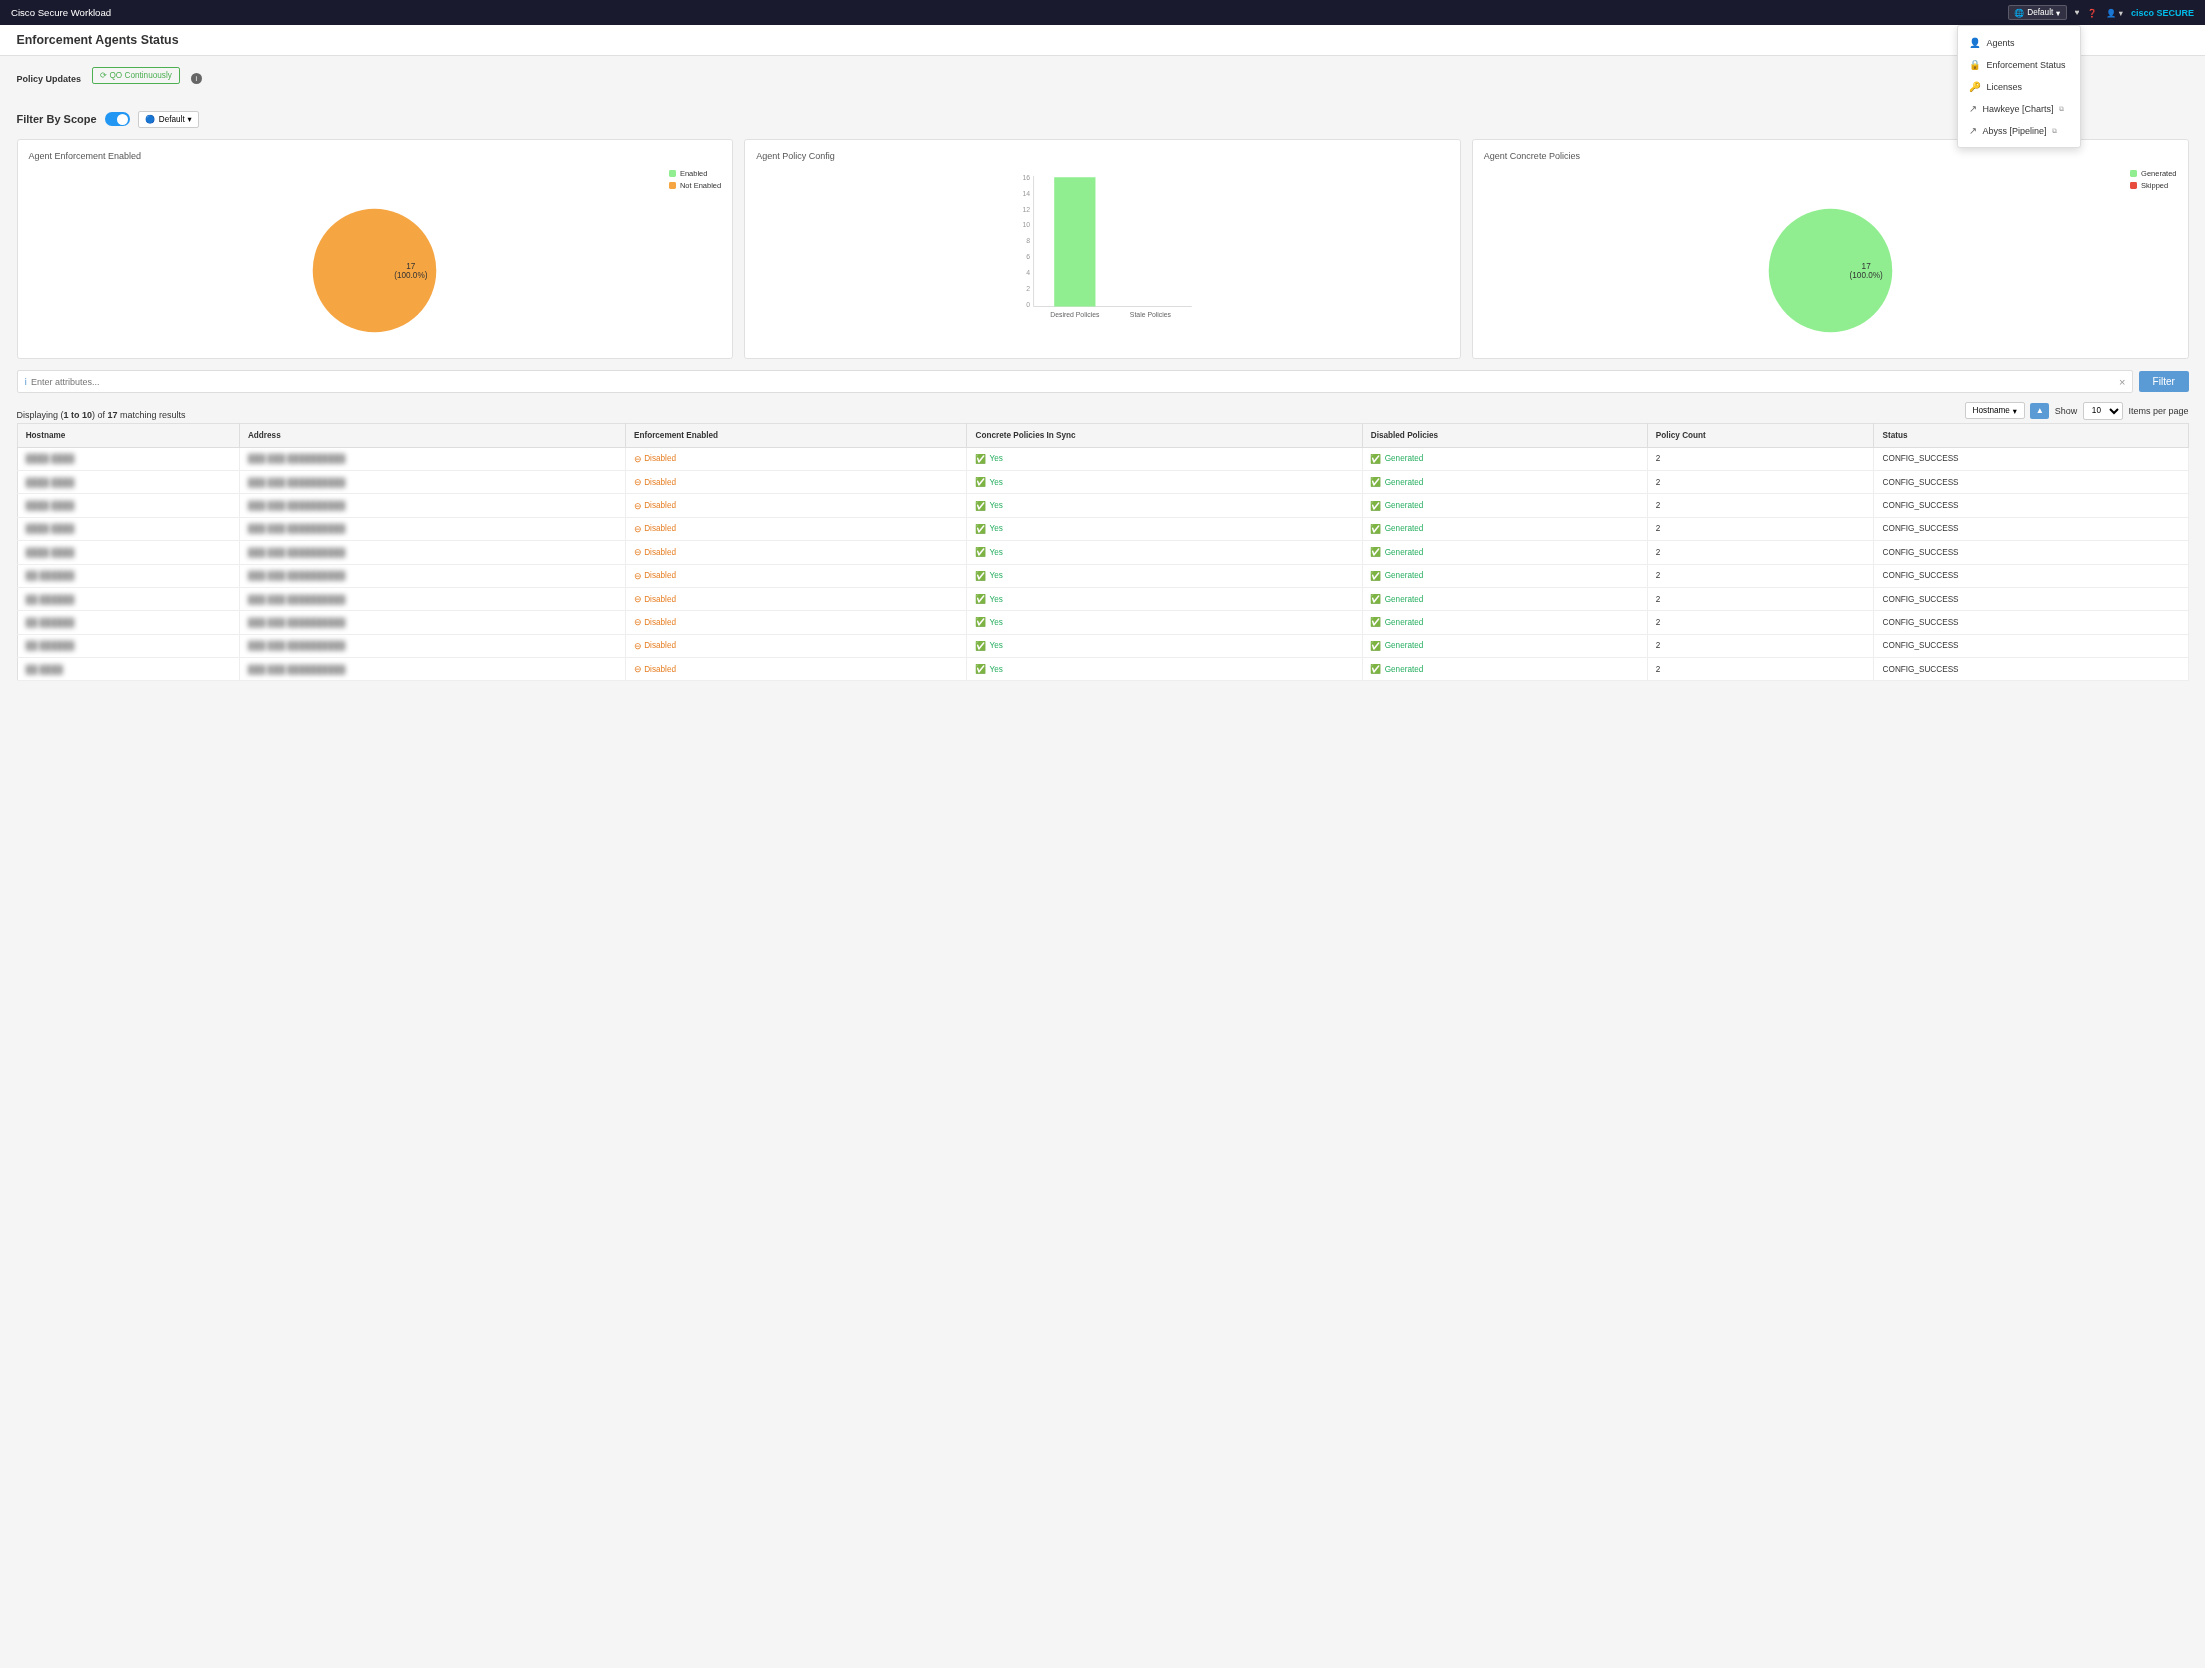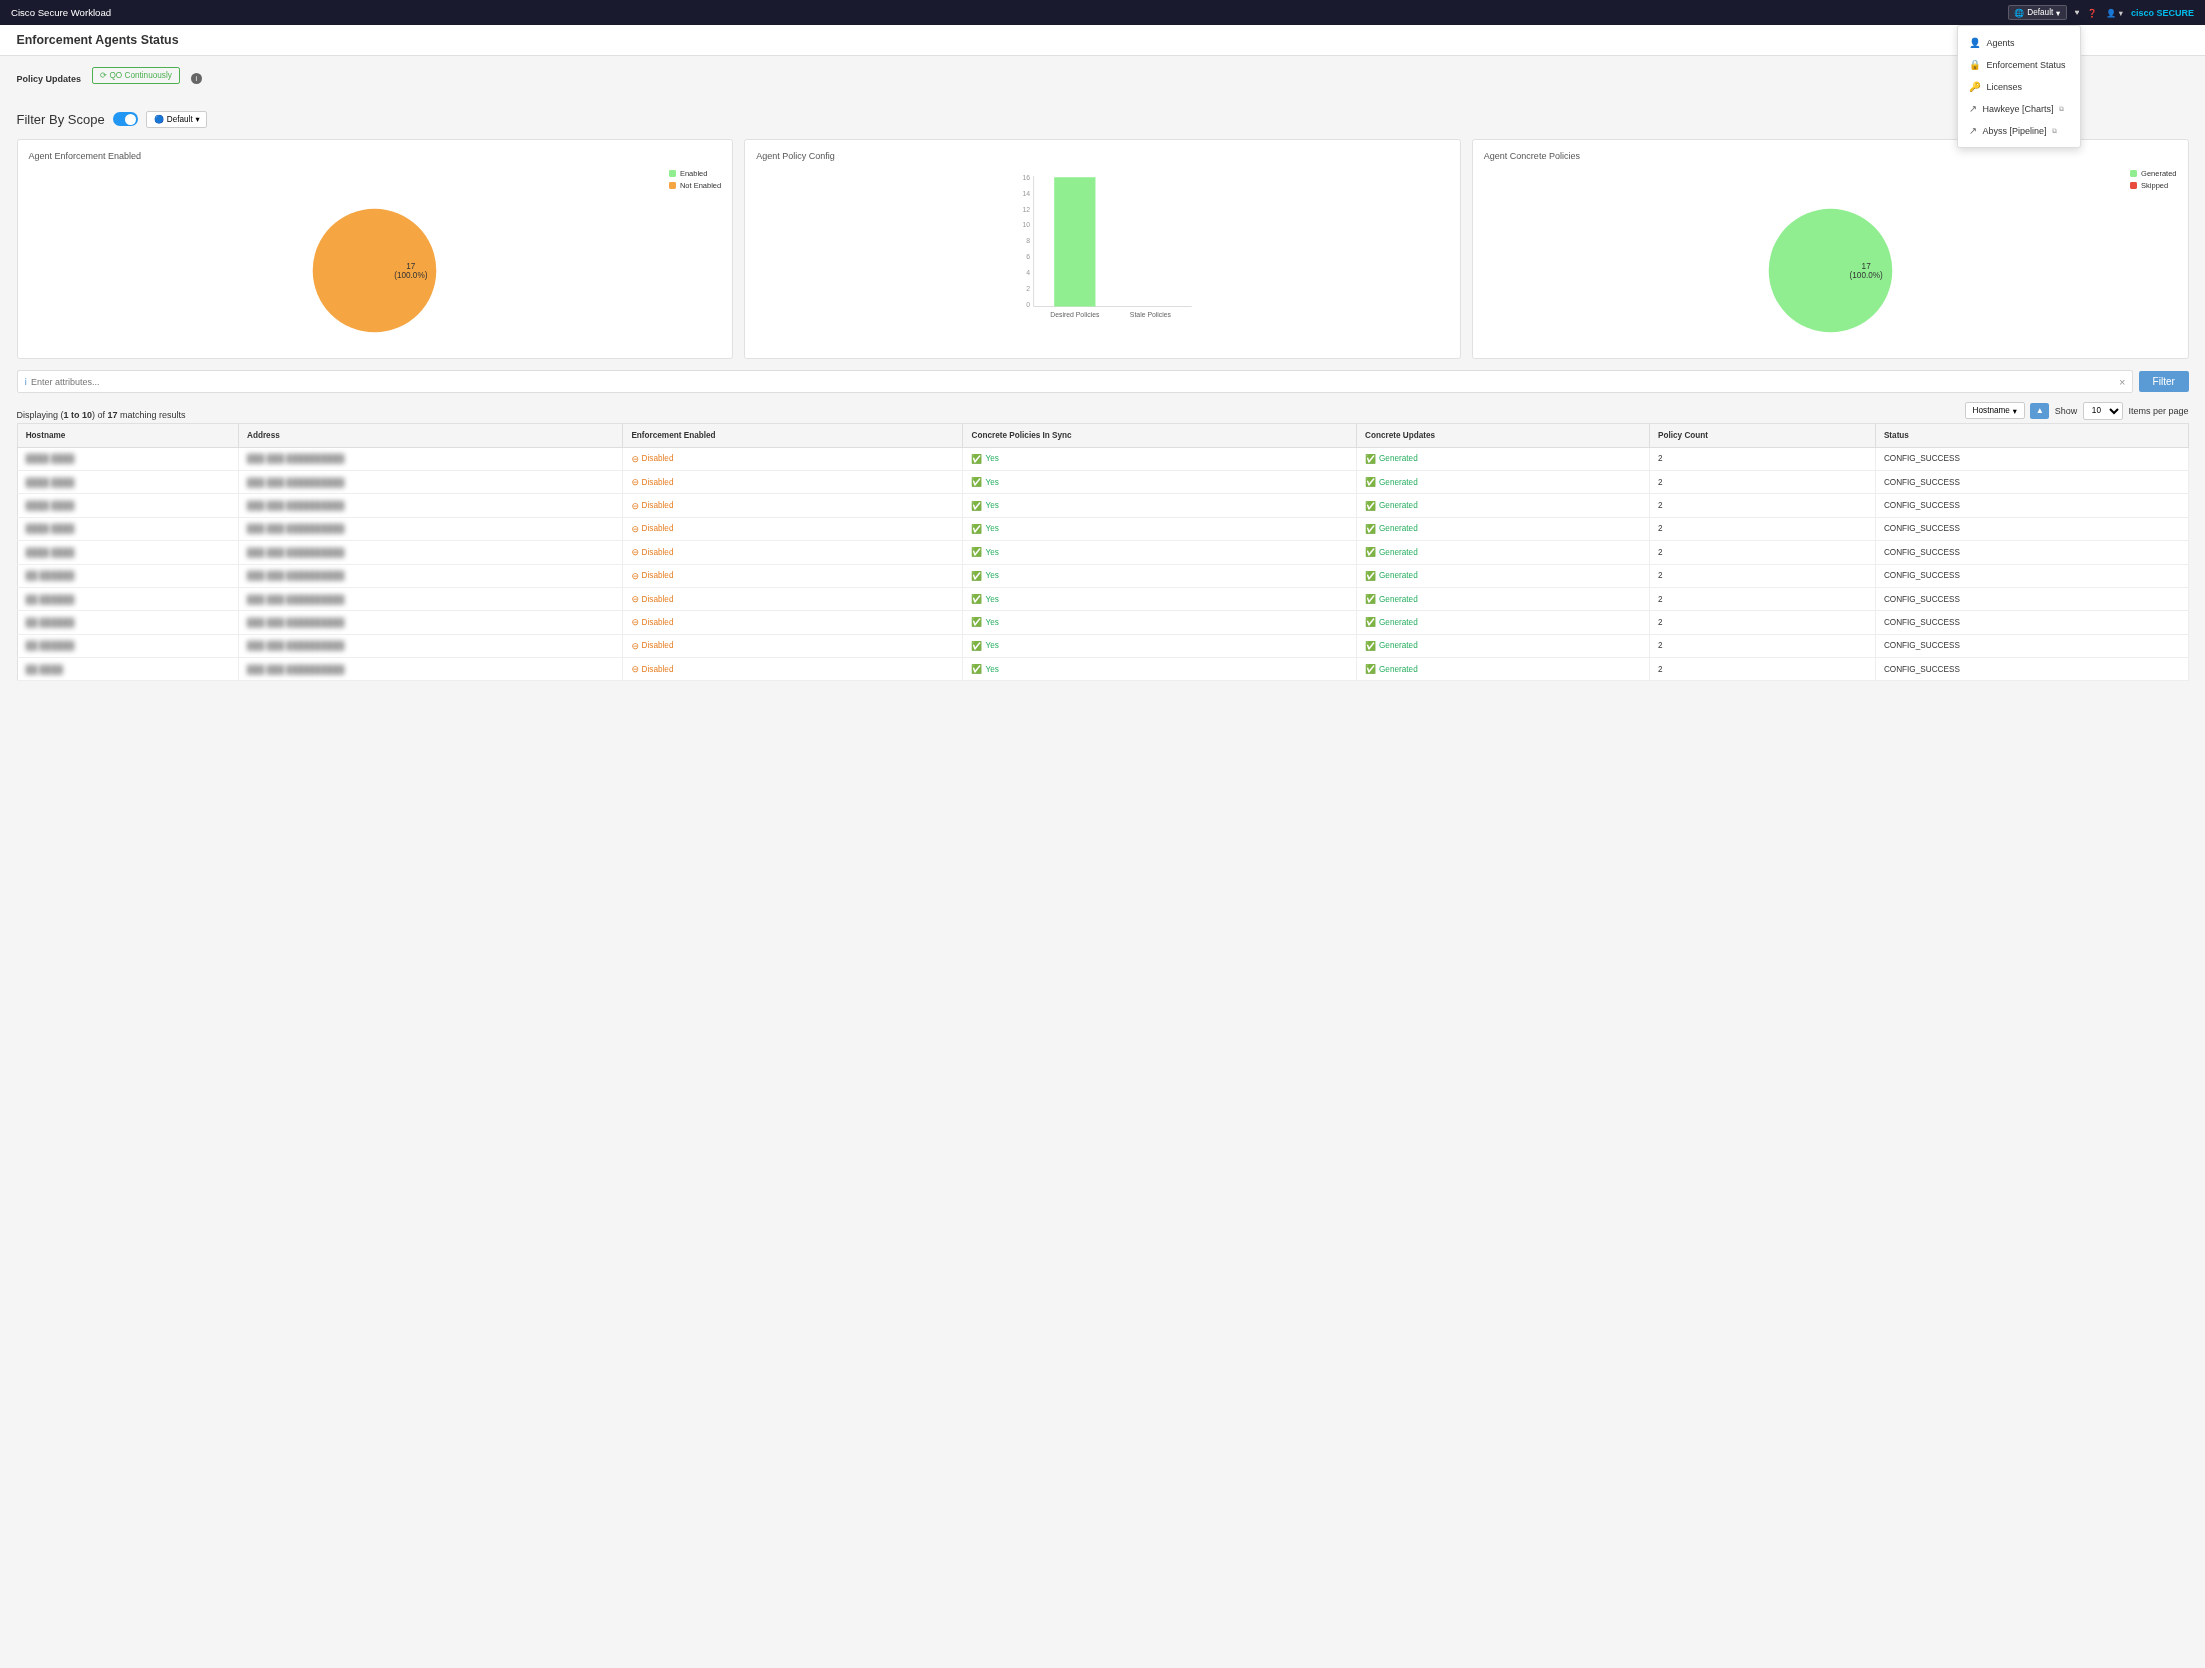--- a/index.html
+++ b/index.html
@@ -103,7 +103,7 @@
       gap: 8.2px;
       margin-bottom: 11px;
     }
-    .filter-label { font-weight: 400; font-size: 13px; }
+    .filter-label { font-weight: 700; font-size: 11px; }
     .toggle-switch {
       width: 25px; height: 13.7px;
       background: #2196f3;

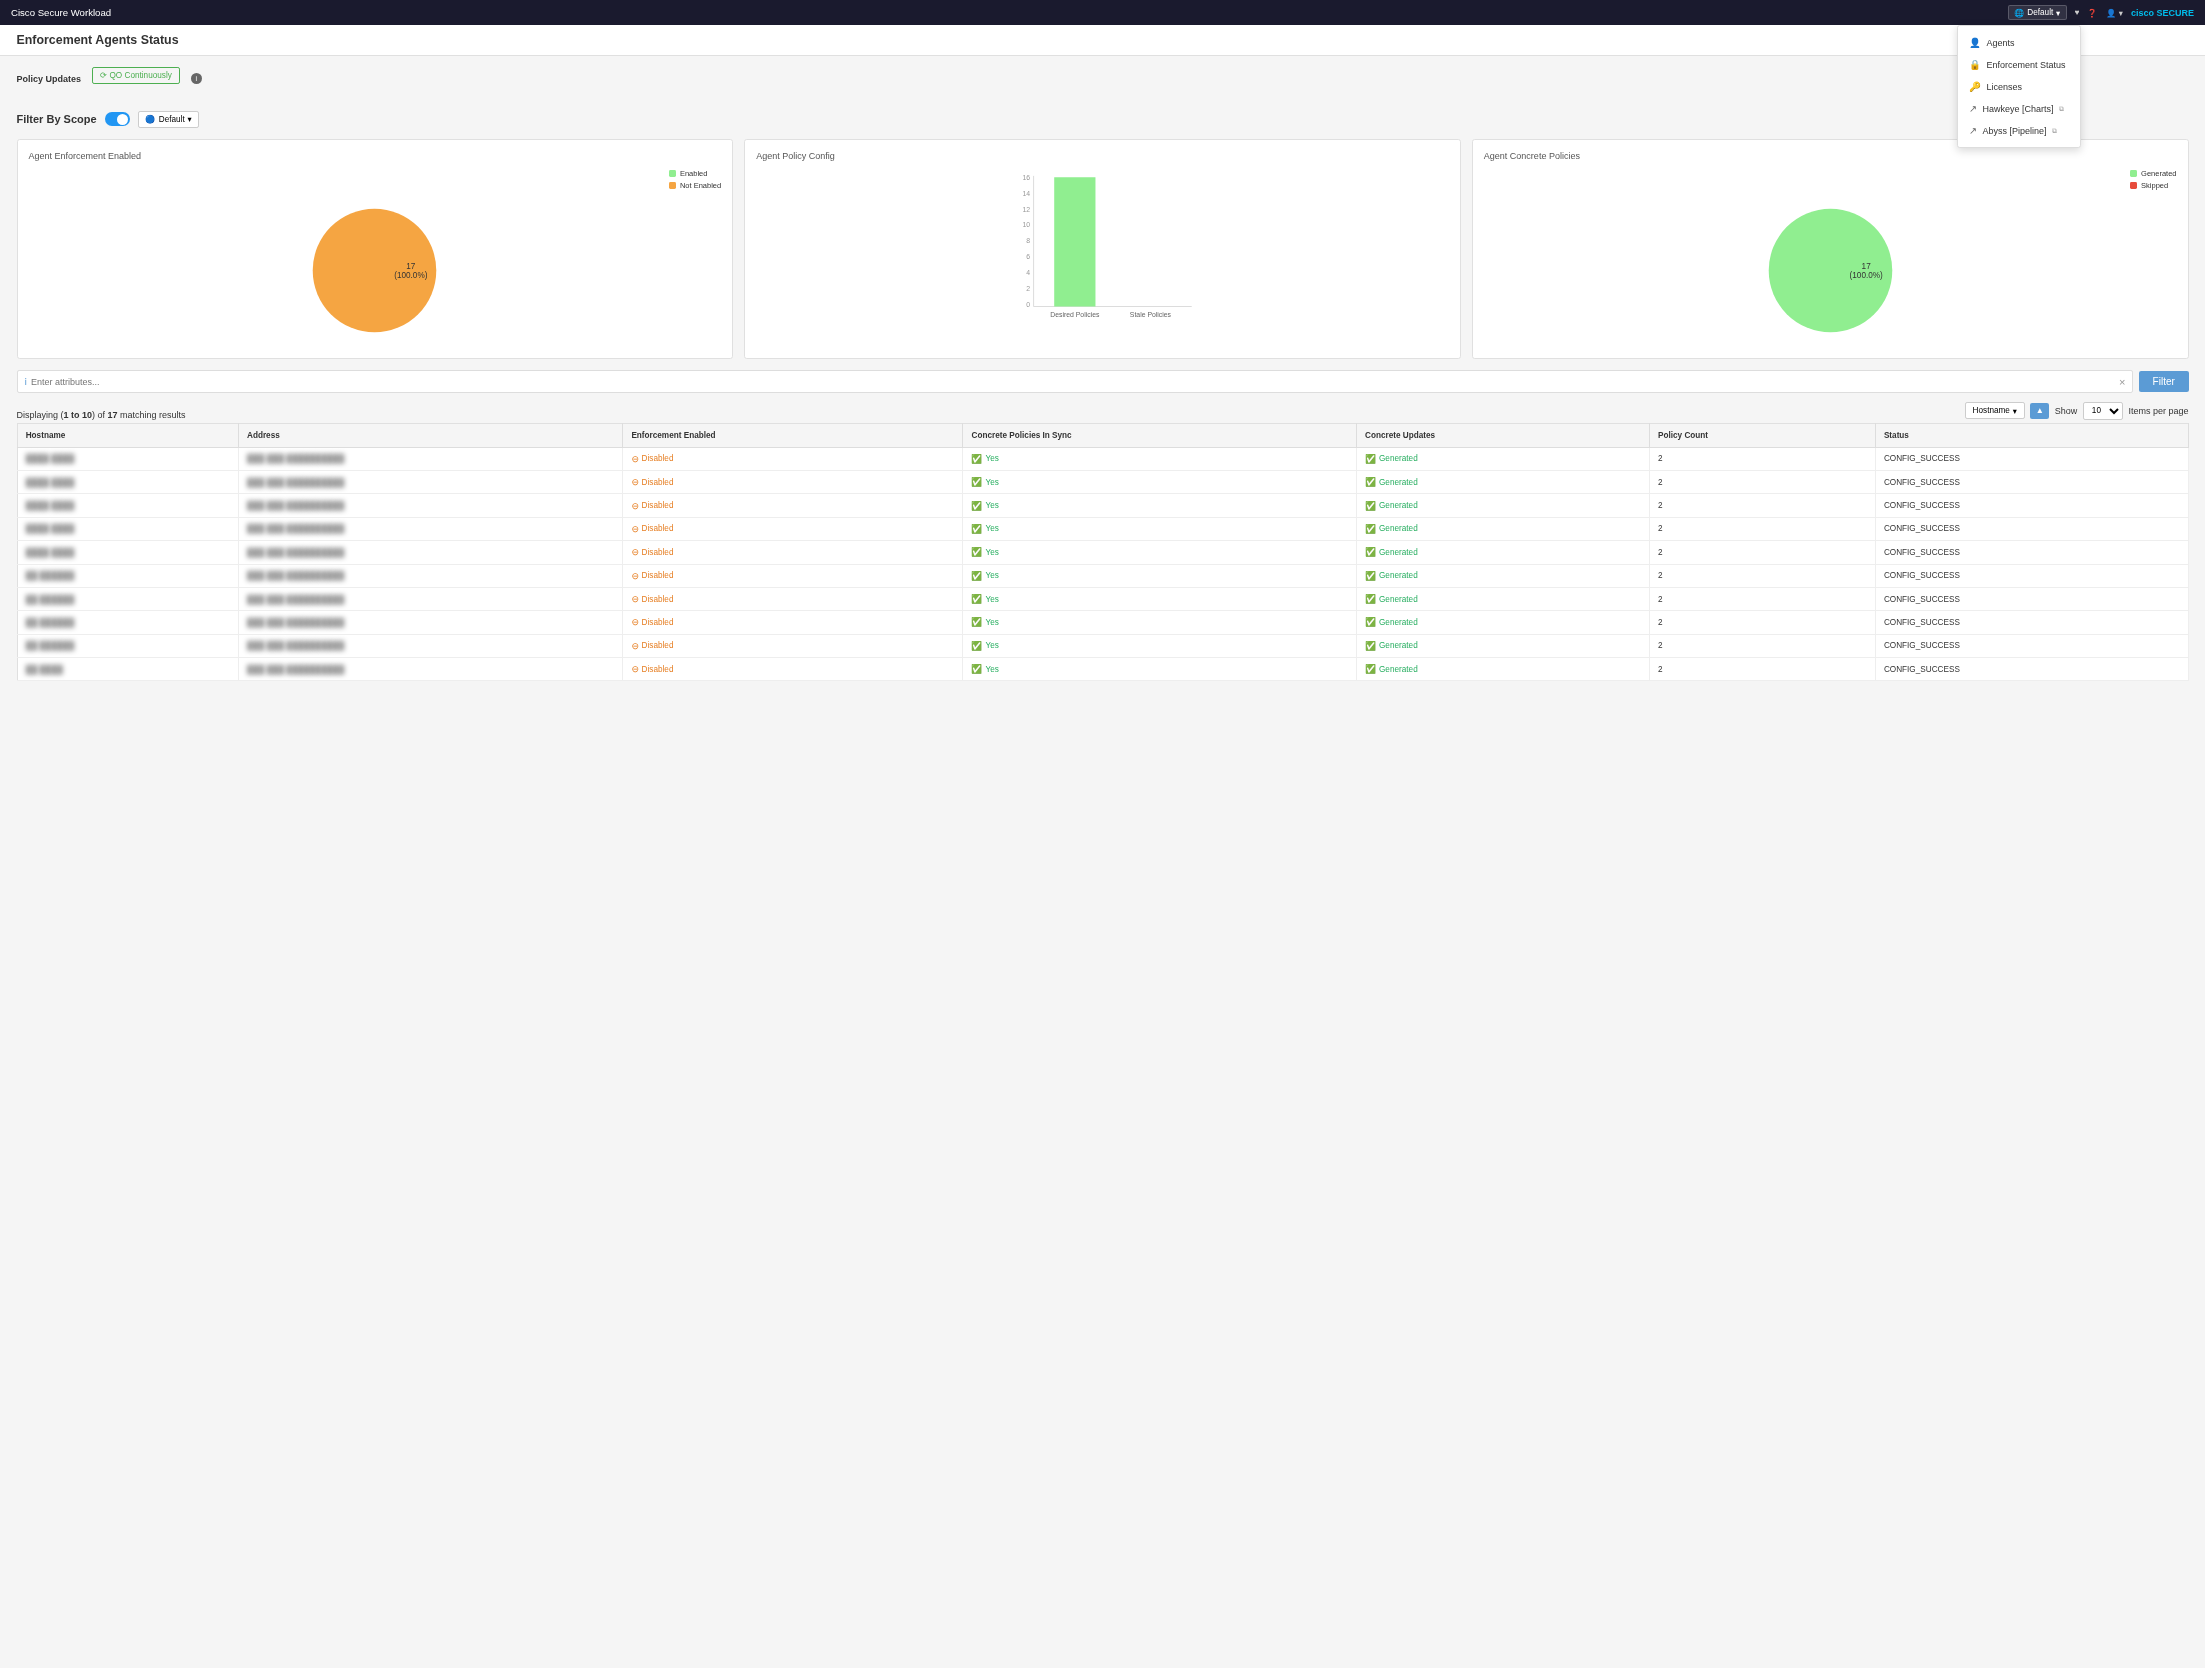--- a/index.html
+++ b/index.html
@@ -489,7 +489,7 @@
           <th>Address</th>
           <th>Enforcement Enabled</th>
           <th>Concrete Policies In Sync</th>
-          <th>Concrete Updates</th>
+          <th>Disabled Policies</th>
           <th>Policy Count</th>
           <th>Status</th>
         </tr>

